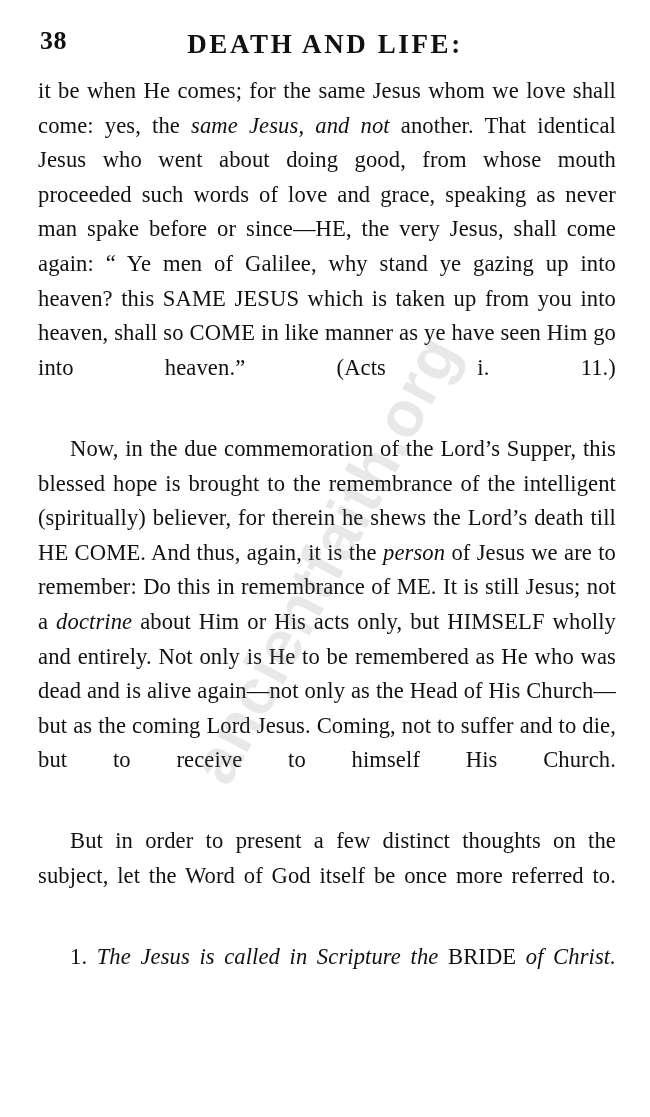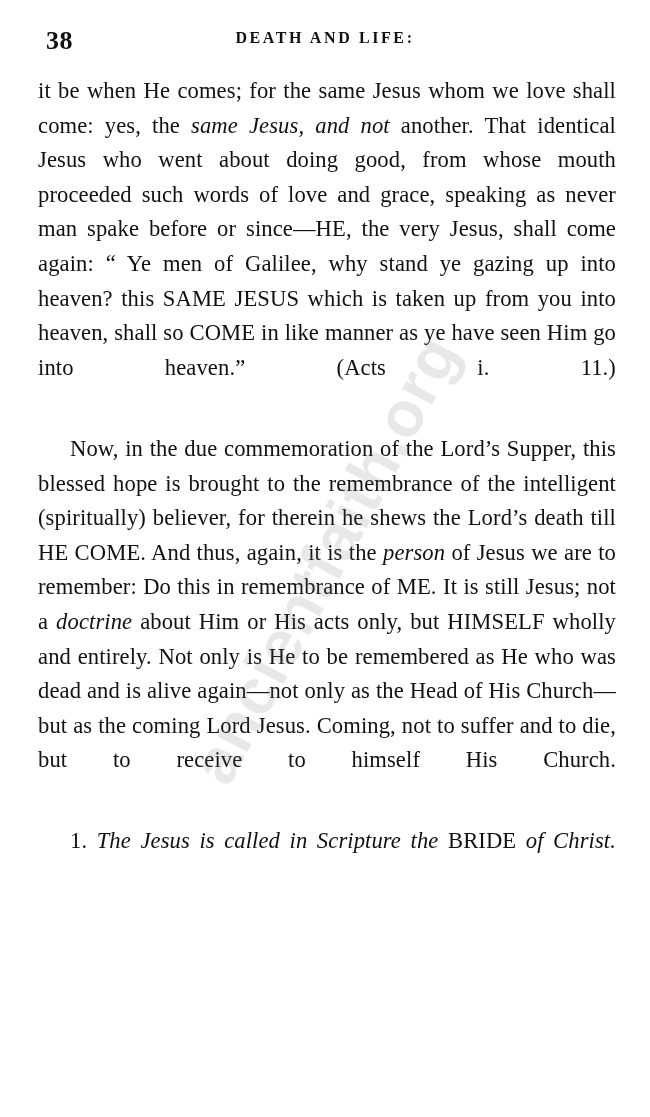--- a/index.html
+++ b/index.html
@@ -32,7 +32,7 @@
   }
   .folio {
     position: absolute;
-    left: 22px;
+    left: 16px;
     top: 6px;
     font-size: 26px;
     font-weight: bold;

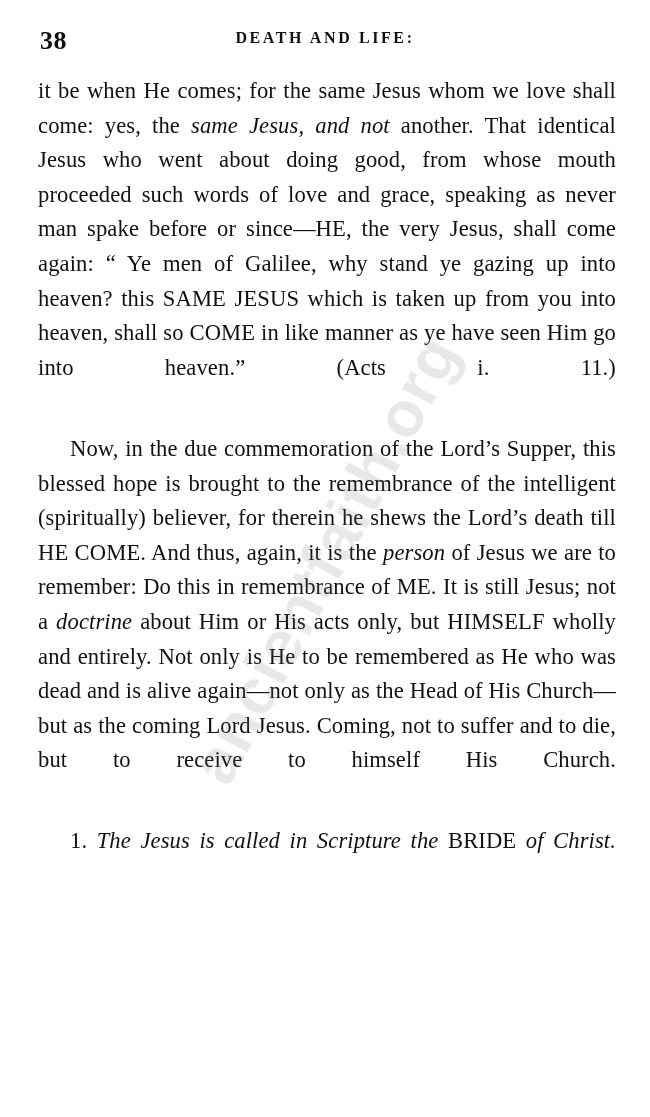--- a/index.html
+++ b/index.html
@@ -45,7 +45,7 @@
     right: 0;
     top: 9px;
     text-align: center;
-    font-size: 16px;
+    font-size: 27px;
     font-weight: bold;
     letter-spacing: 2.6px;
     font-family: "Liberation Serif", serif;

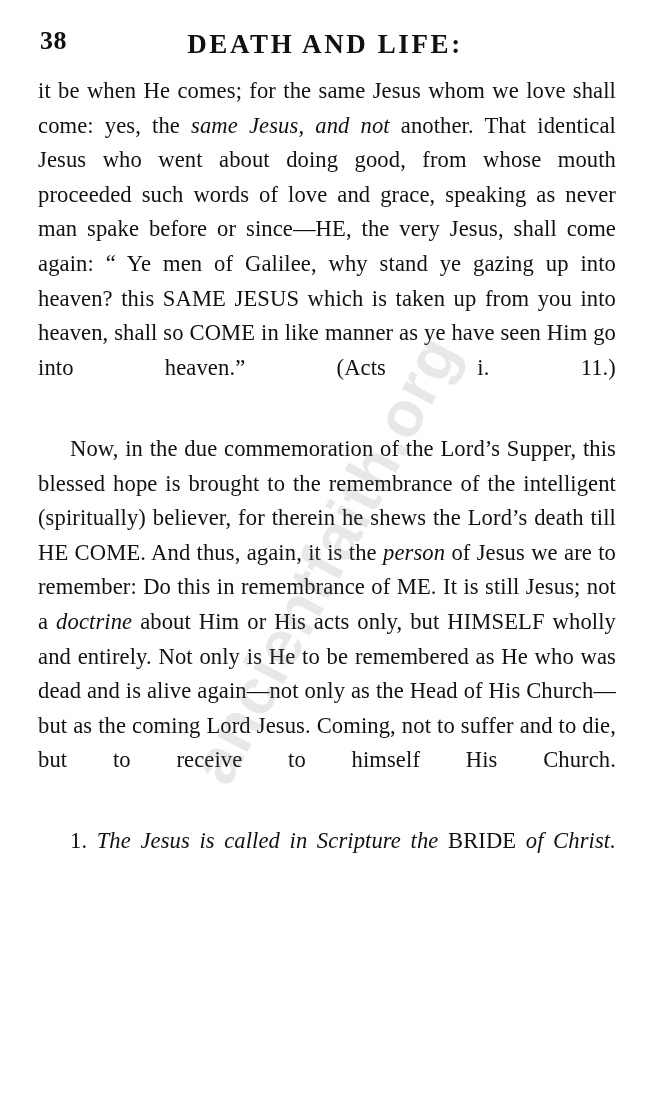--- a/index.html
+++ b/index.html
@@ -114,6 +114,7 @@
   <div class="body-text">
     <p class="para">it be when He comes; for the same Jesus whom we love shall come: yes, the <span class="ital">same Jesus, and not</span> another. That identical Jesus who went about doing good, from whose mouth proceeded such words of love and grace, speaking as never man spake before or since—HE, the very Jesus, shall come again: “ Ye men of Galilee, why stand ye gazing up into heaven? this SAME JESUS which is taken up from you into heaven, shall so COME in like manner as ye have seen Him go into heaven.” (Acts i. 11.)</p>
     <p class="para indent">Now, in the due commemoration of the Lord’s Supper, this blessed hope is brought to the remembrance of the intelligent (spiritually) believer, for therein he shews the Lord’s death till HE COME. And thus, again, it is the <span class="ital">person</span> of Jesus we are to remember: Do this in remembrance of ME. It is still Jesus; not a <span class="ital">doctrine</span> about Him or His acts only, but HIMSELF wholly and entirely. Not only is He to be remembered as He who was dead and is alive again—not only as the Head of His Church—but as the coming Lord Jesus. Coming, not to suffer and to die, but to receive to himself His Church.</p>
+    <p class="para indent">But in order to present a few distinct thoughts on the subject, let the Word of God itself be once more referred to.</p>
     <p class="para indent">1. <span class="ital">The Jesus is called in Scripture the</span> BRIDE <span class="ital">of Christ.</span></p>
   </div>
 

